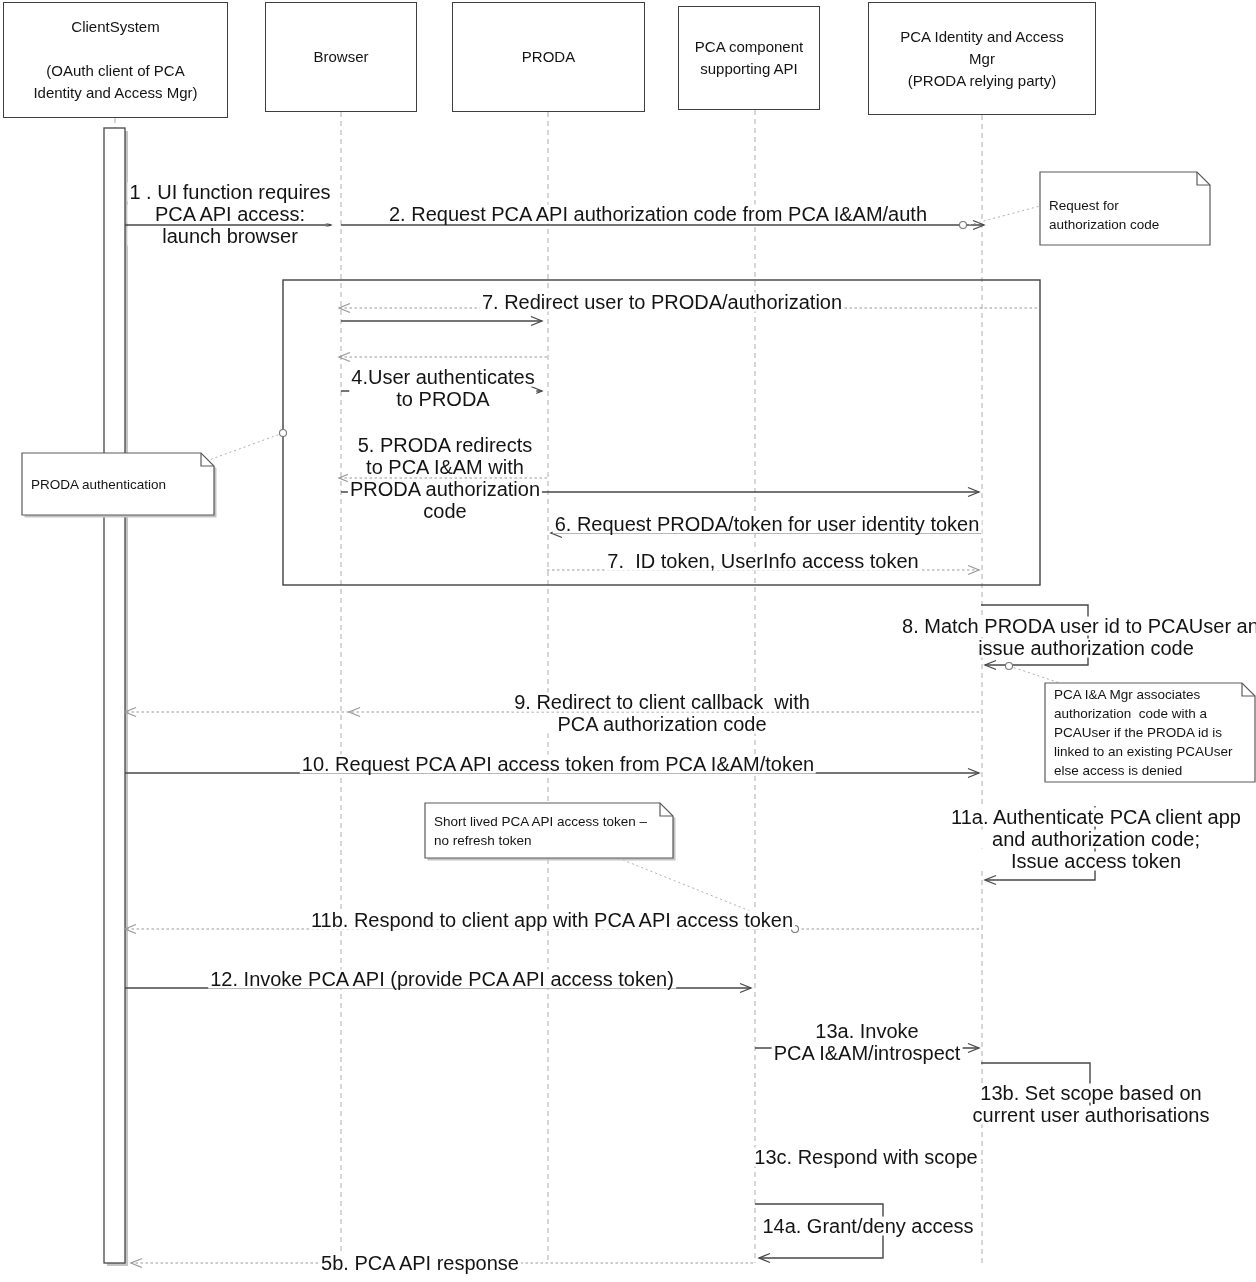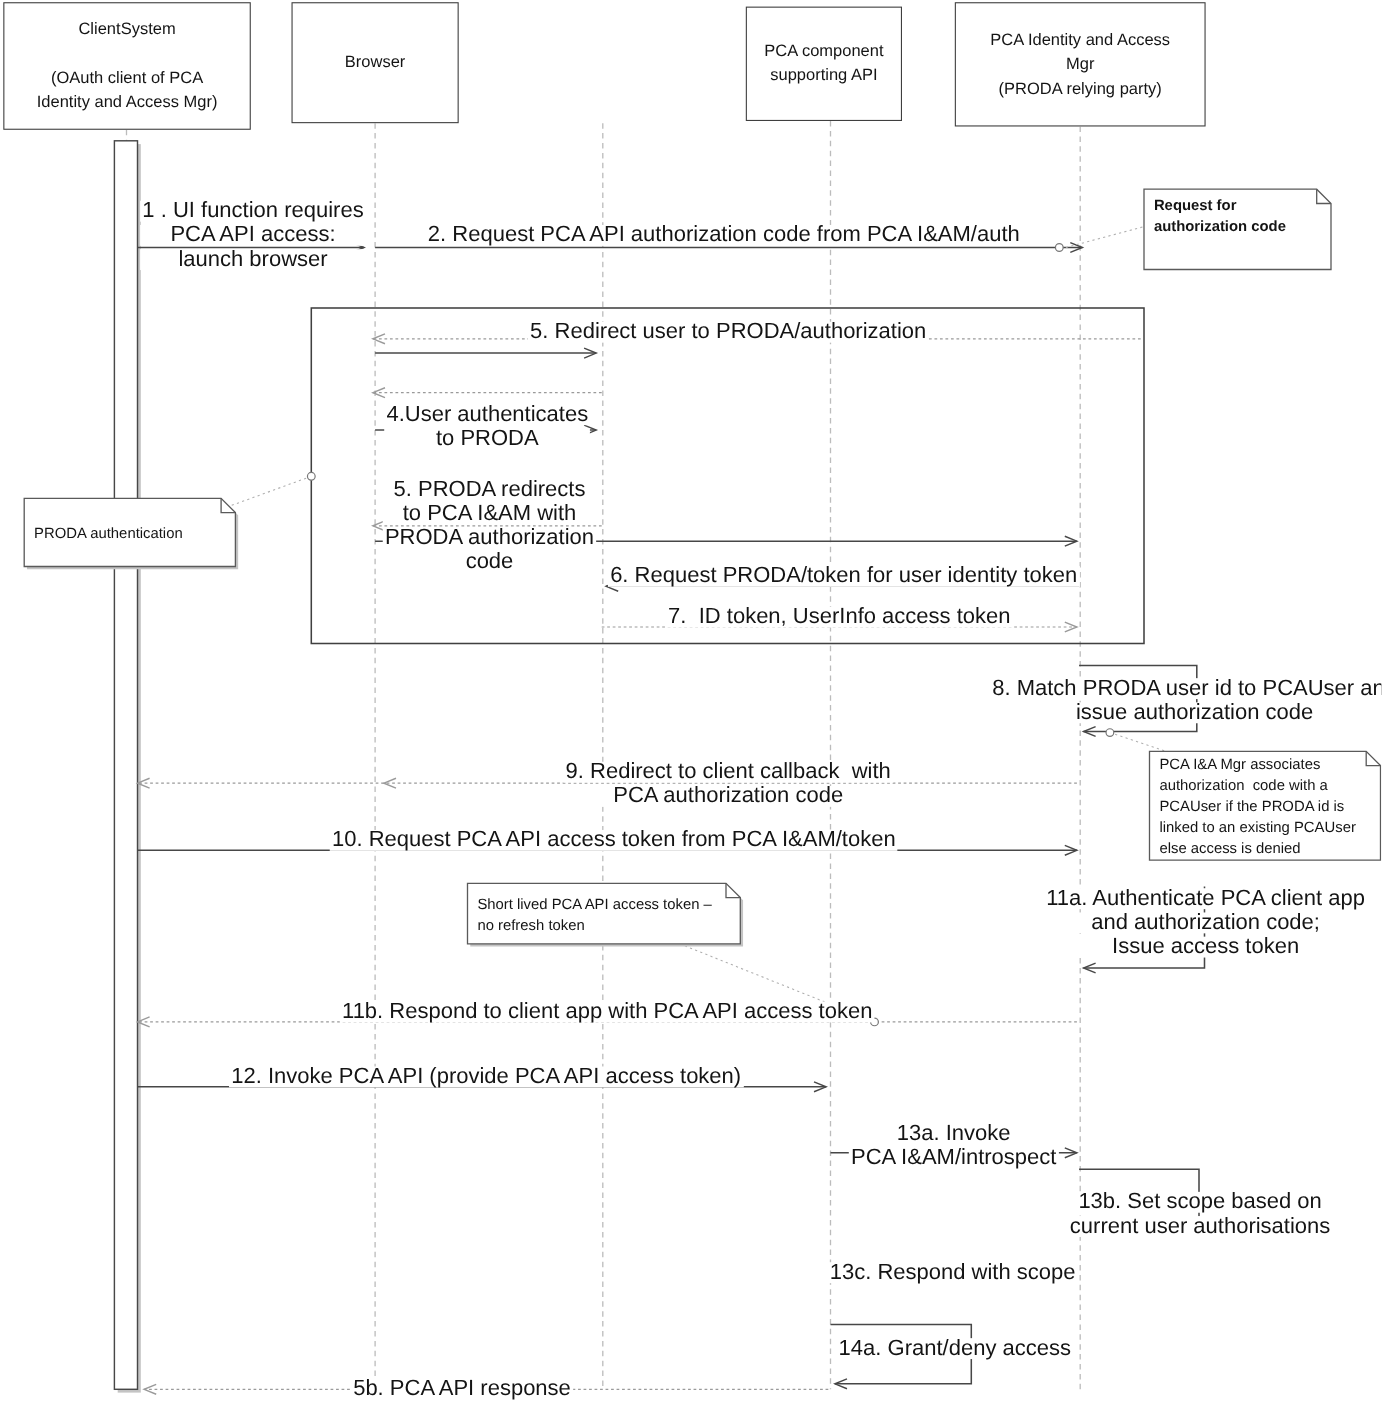--- a/index.html
+++ b/index.html
@@ -96,6 +96,7 @@
 (OAuth client of PCA
 Identity and Access Mgr)</span></div>
       <div class="pbox" style="left: 265px; top: 2px; width: 152px; height: 110px;"><span>Browser</span></div>
+      <div class="pbox" style="left: 452px; top: 2px; width: 193px; height: 110px;"><span>PRODA</span></div>
       <div class="pbox" style="left: 678px; top: 6px; width: 142px; height: 104px;"><span>PCA component
 supporting API</span></div>
       <div class="pbox" style="left: 868px; top: 2px; width: 228px; height: 113px;"><span>PCA Identity and Access

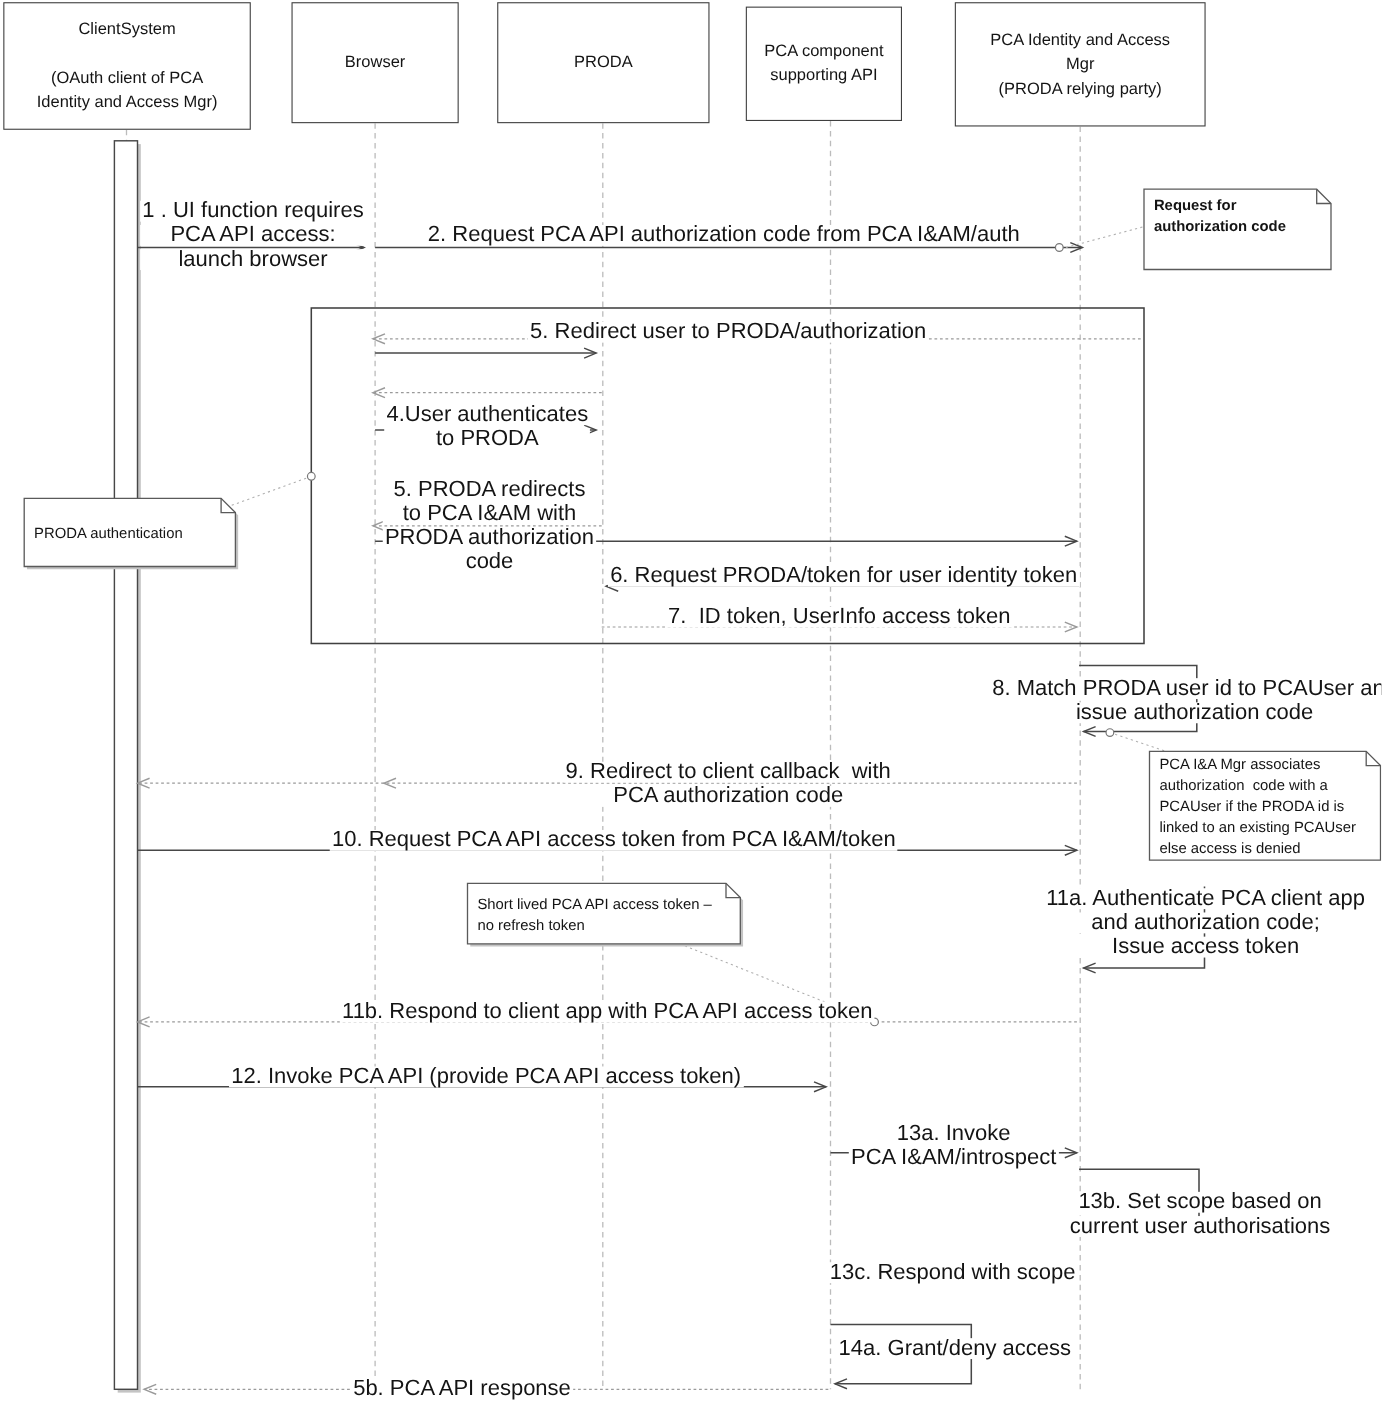--- a/index.html
+++ b/index.html
@@ -168,7 +168,7 @@
       <div class="mlabel" style="left: 420px; top: 1263px;">
         <span>5b. PCA API response</span>
       </div>
-      <div class="ntext" style="left: 1049px; top: 177px; width: 152px; font-weight: bold;">Request for
+      <div class="ntext" style="left: 1049px; top: 196px; width: 152px;">Request for
 authorization code</div>
       <div class="ntext" style="left: 31px; top: 474.5px; width: 174px;">PRODA authentication</div>
       <div class="ntext" style="left: 1054px; top: 685px; width: 192px;">PCA I&amp;A Mgr associates

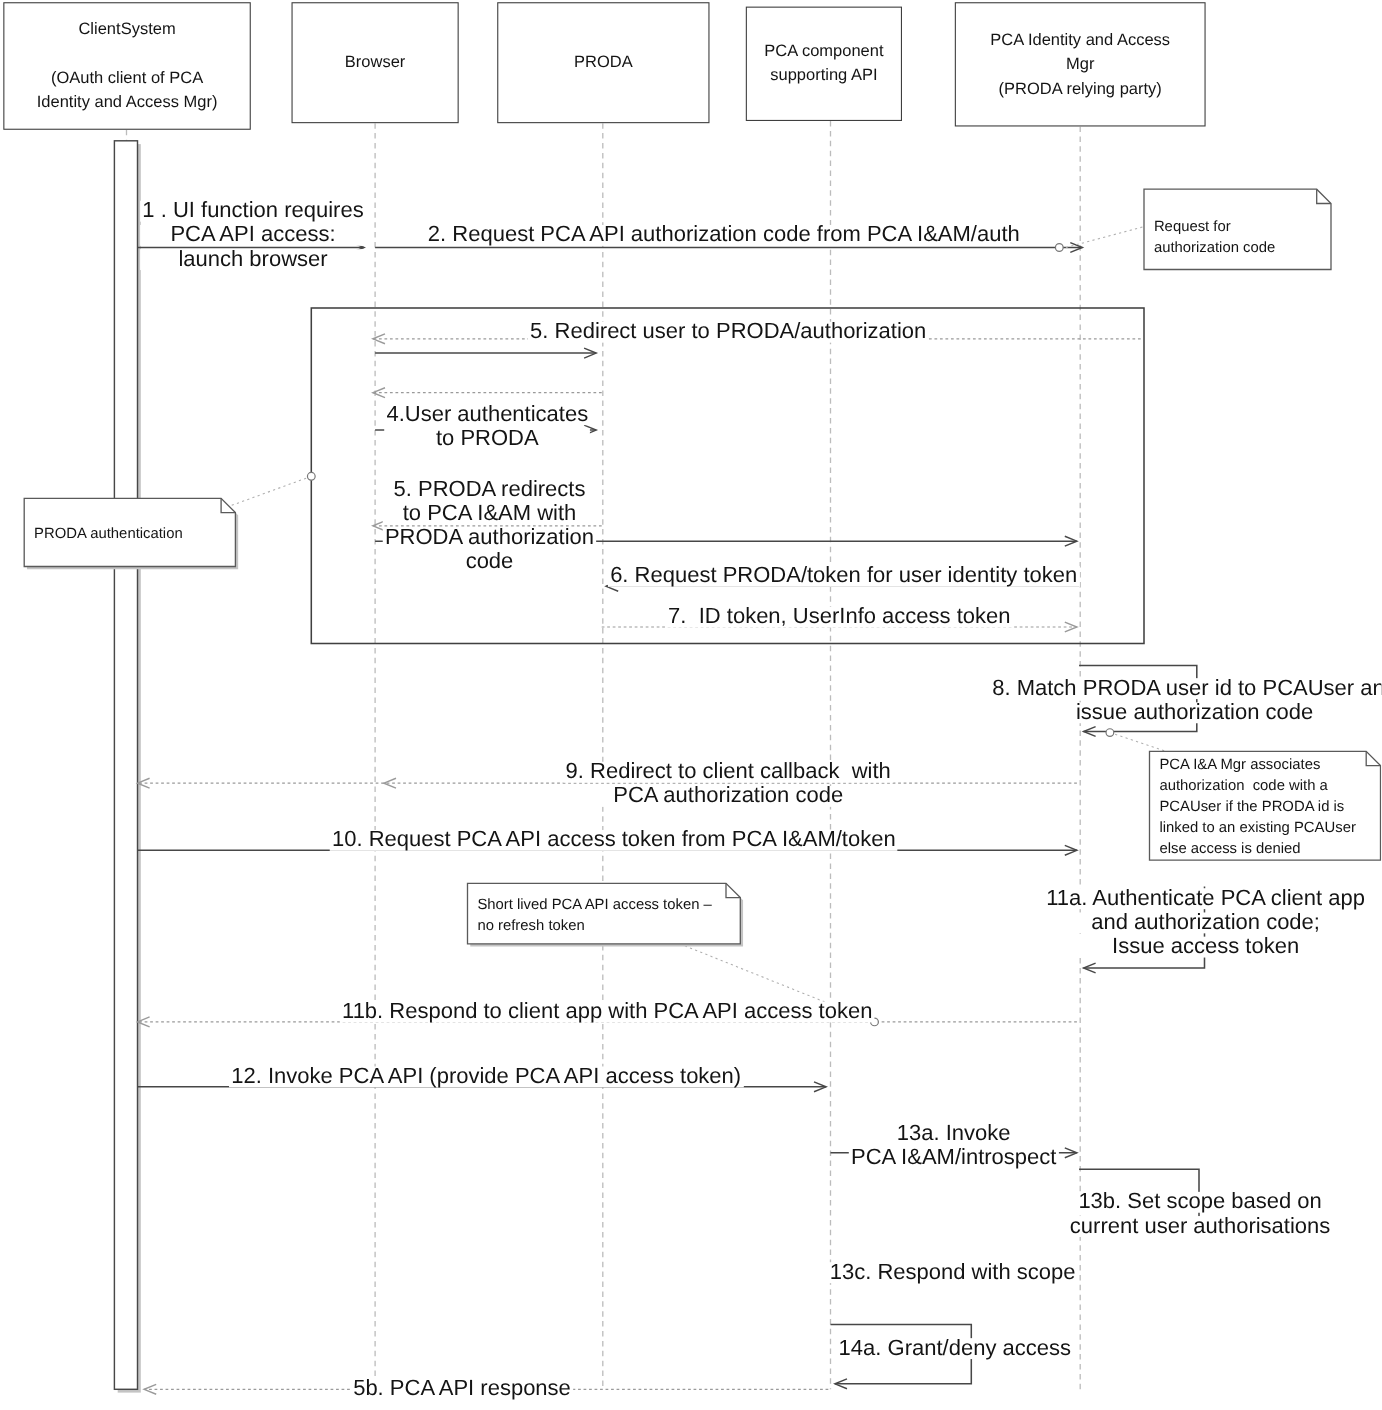--- a/index.html
+++ b/index.html
@@ -111,7 +111,7 @@
         <span>2. Request PCA API authorization code from PCA I&amp;AM/auth</span>
       </div>
       <div class="mlabel" style="left: 662px; top: 302px;">
-        <span>5. Redirect user to PRODA/authorization</span>
+        <span>7. Redirect user to PRODA/authorization</span>
       </div>
       <div class="mlabel" style="left: 443px; top: 388px;">
         <span>4.User authenticates</span>

